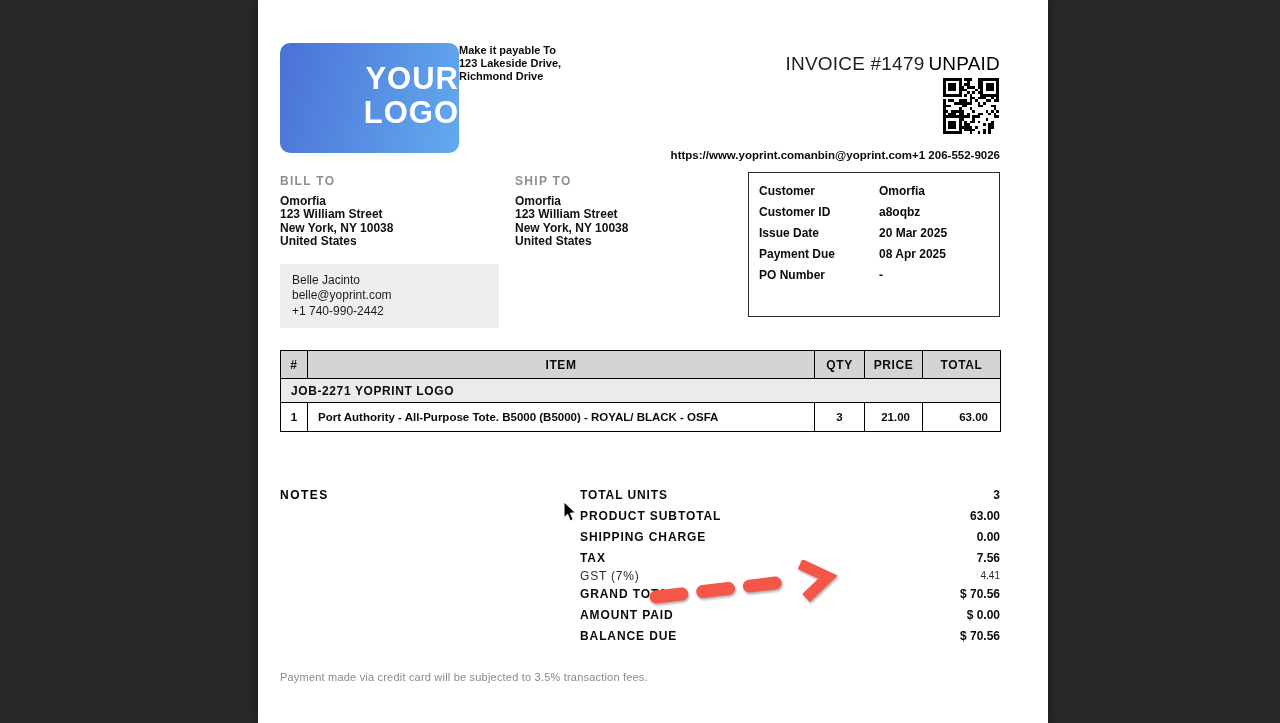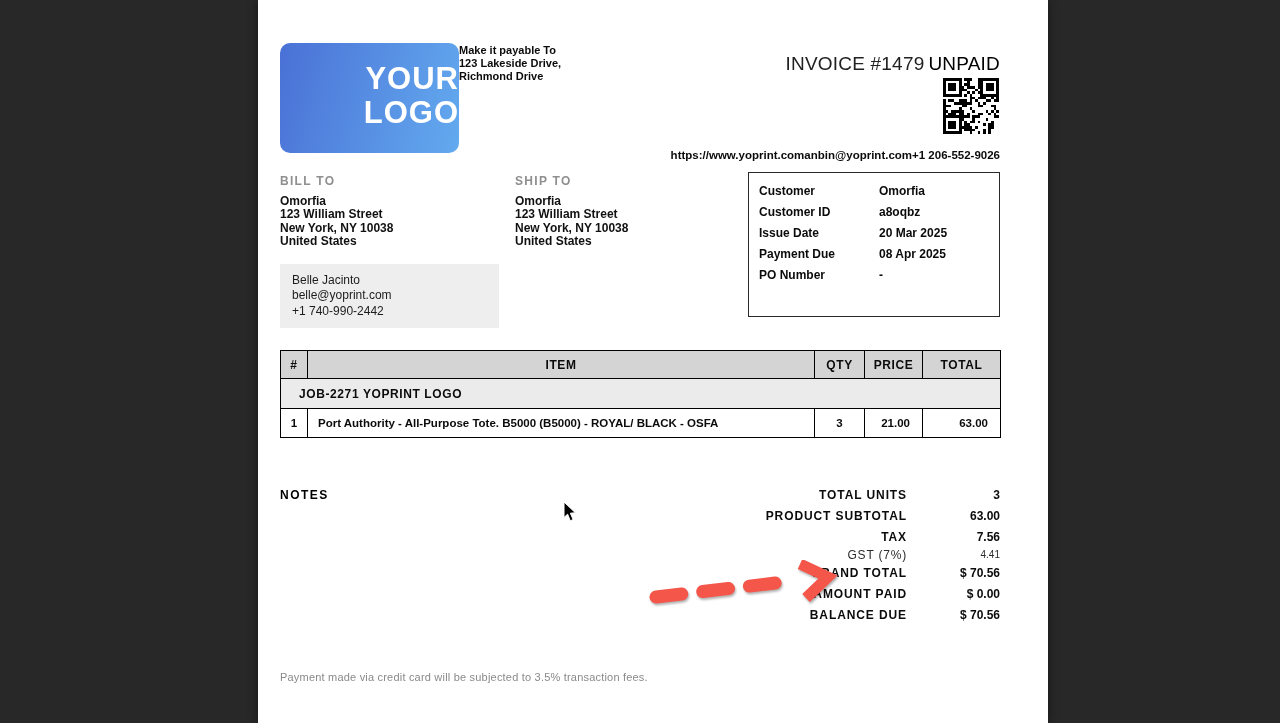--- a/index.html
+++ b/index.html
@@ -56,7 +56,7 @@
   table.items { left:22px; top:350px; width:720px; border-collapse:collapse; table-layout:fixed; position:absolute; }
   table.items td, table.items th { border:1px solid #000; font-size:12px; color:#0b0b0b; }
   table.items th { background:#d4d4d4; height:28px; font-weight:700; letter-spacing:0.6px; text-align:center; }
-  tr.group-row td { background:#ebebeb; height:30px; font-weight:700; letter-spacing:0.6px; padding-left:18px; }
+  tr.group-row td { background:#ebebeb; height:24px; font-weight:700; letter-spacing:0.6px; padding-left:10px; }
   tr.item-row td { height:29px; font-weight:700; font-size:11.5px; background:#fff; }
   tr.item-row .c-num { text-align:center; }
   tr.item-row .c-item { padding-left:10px; }

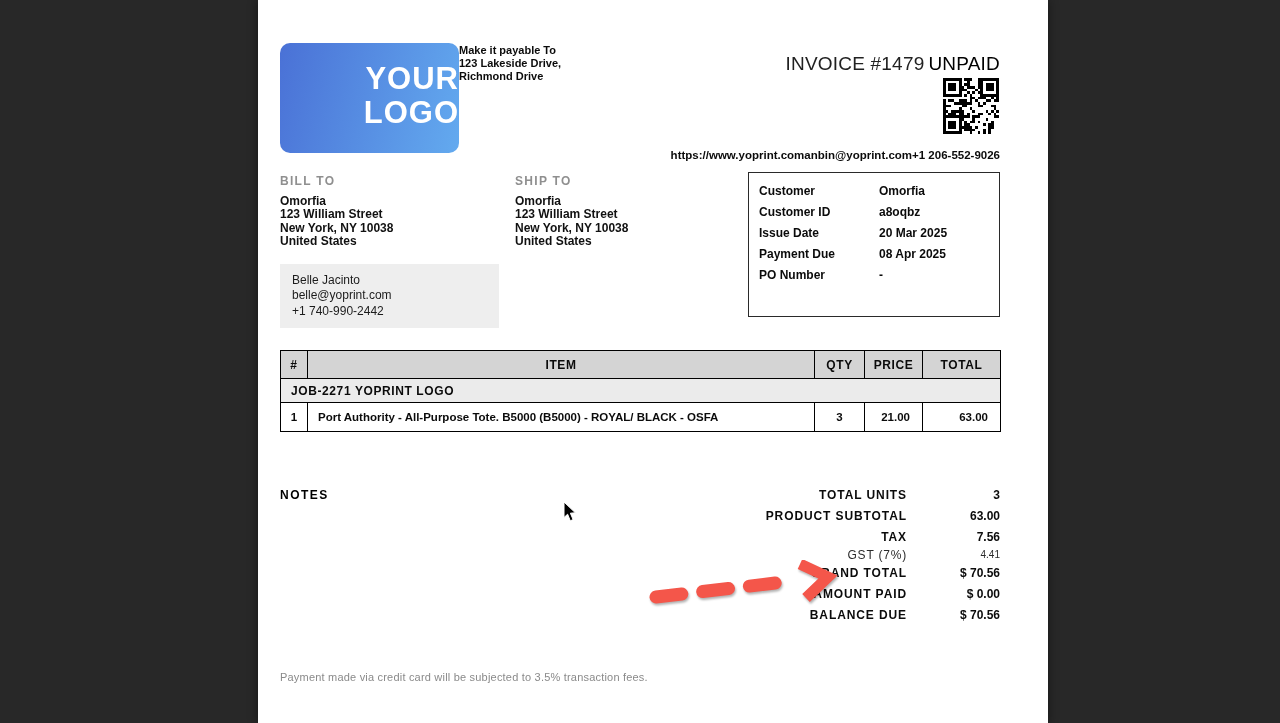--- a/index.html
+++ b/index.html
@@ -68,7 +68,7 @@
 
   
   .totals { right:48px; top:484px; width:420px; }
-  .trow { display:flex; justify-content:flex-end; align-items:center; height:21px; }
+  .trow { display:flex; justify-content:space-between; align-items:center; height:21px; }
   .trow .tlabel { font-size:12px; font-weight:700; letter-spacing:0.9px; color:#0b0b0b; text-align:right; }
   .trow .tvalue { width:93px; text-align:right; font-size:12px; font-weight:700; color:#0b0b0b; }
   .trow.sm { height:15px; }

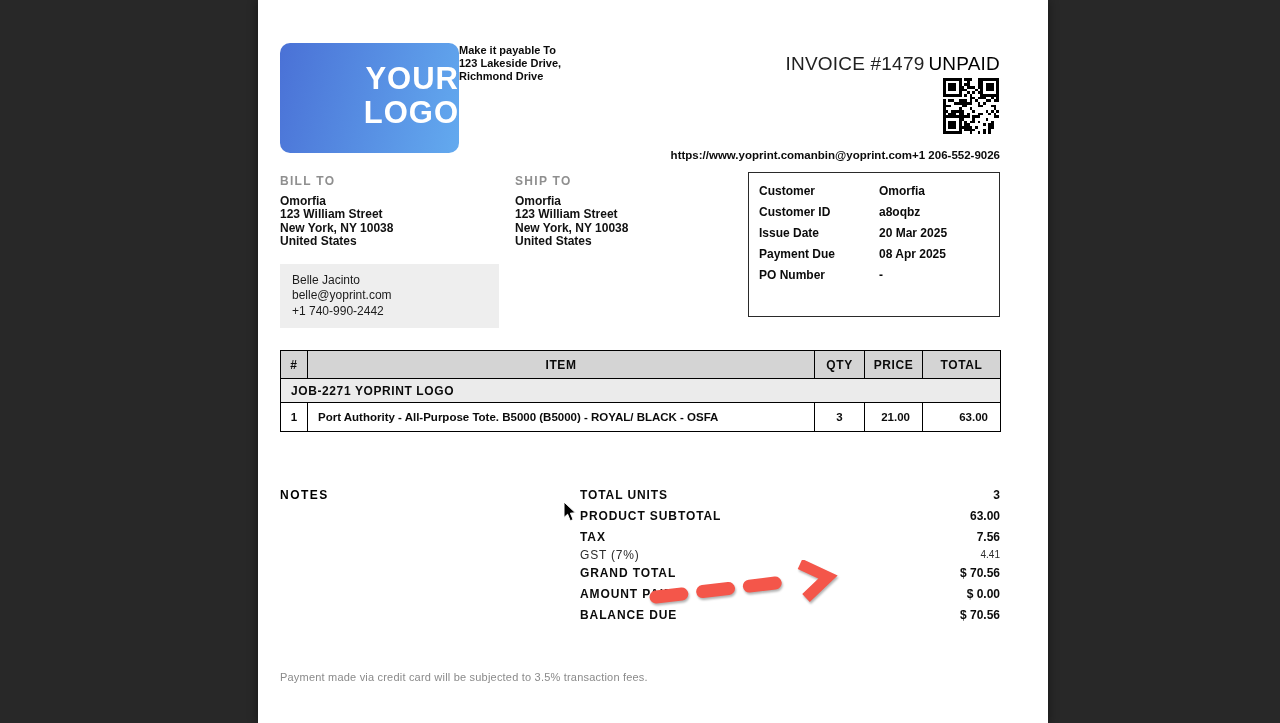--- a/index.html
+++ b/index.html
@@ -424,6 +424,10 @@
       <span class="tvalue">63.00</span>
     </div>
     <div class="trow">
+      <span class="tlabel">SHIPPING CHARGE</span>
+      <span class="tvalue">0.00</span>
+    </div>
+    <div class="trow">
       <span class="tlabel">TAX</span>
       <span class="tvalue">7.56</span>
     </div>

